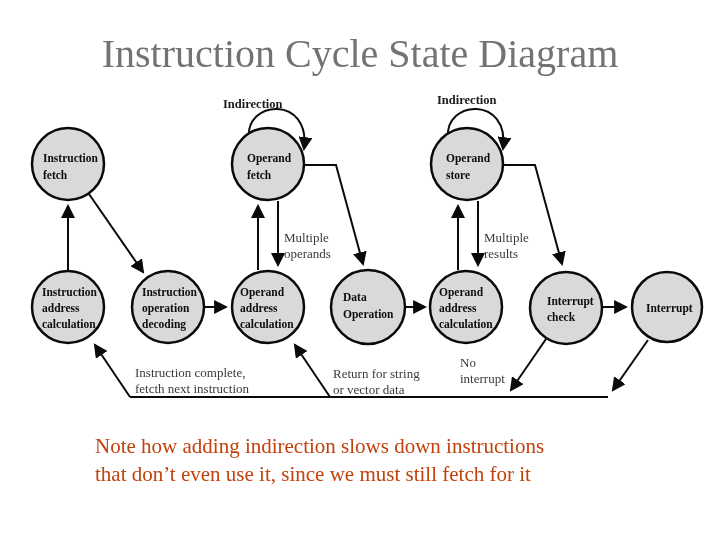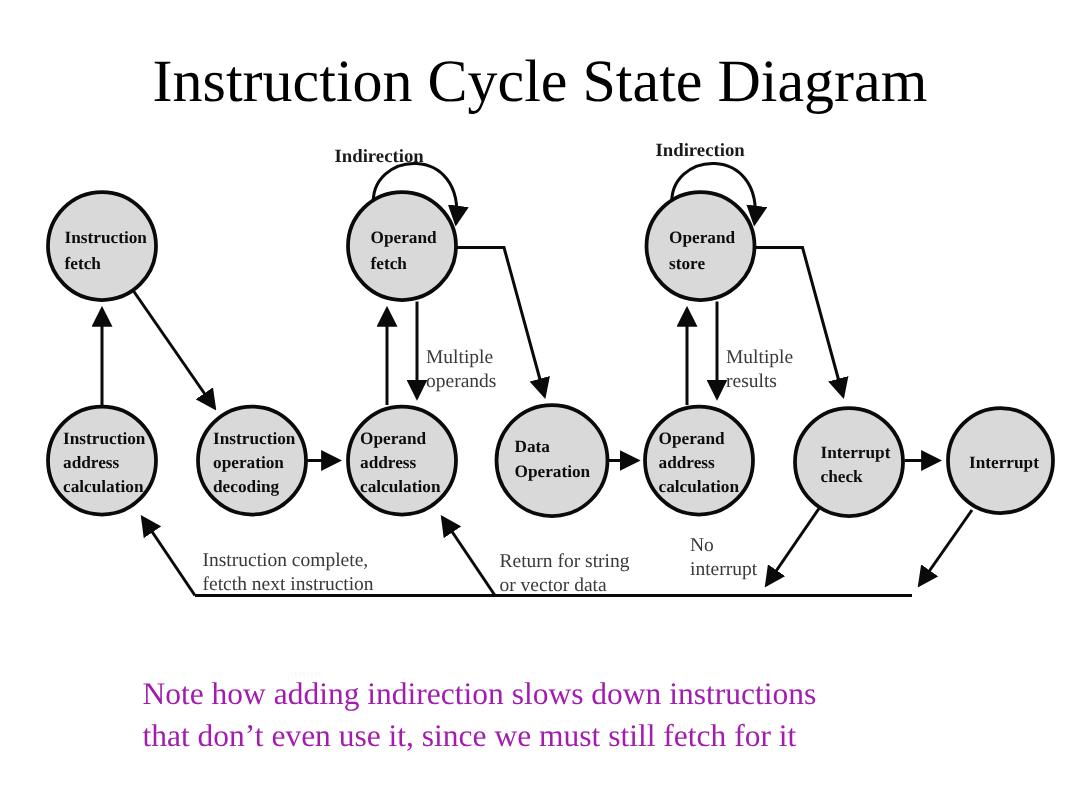--- a/index.html
+++ b/index.html
@@ -6,7 +6,7 @@
   body{width:720px;height:540px;position:relative;overflow:hidden;
        font-family:"Liberation Serif",serif;color:#000;}
   .title{position:absolute;top:30px;left:0;width:720px;text-align:center;
-         font-size:40px;font-weight:400;letter-spacing:0px;color:#000000;}
+         font-size:40px;font-weight:400;letter-spacing:0px;color:#737373;}
   svg{position:absolute;left:0;top:0;}
   .node{fill:#d9d9d9;stroke:#0a0a0a;stroke-width:2.5;}
   .edge{fill:none;stroke:#0a0a0a;stroke-width:2;}

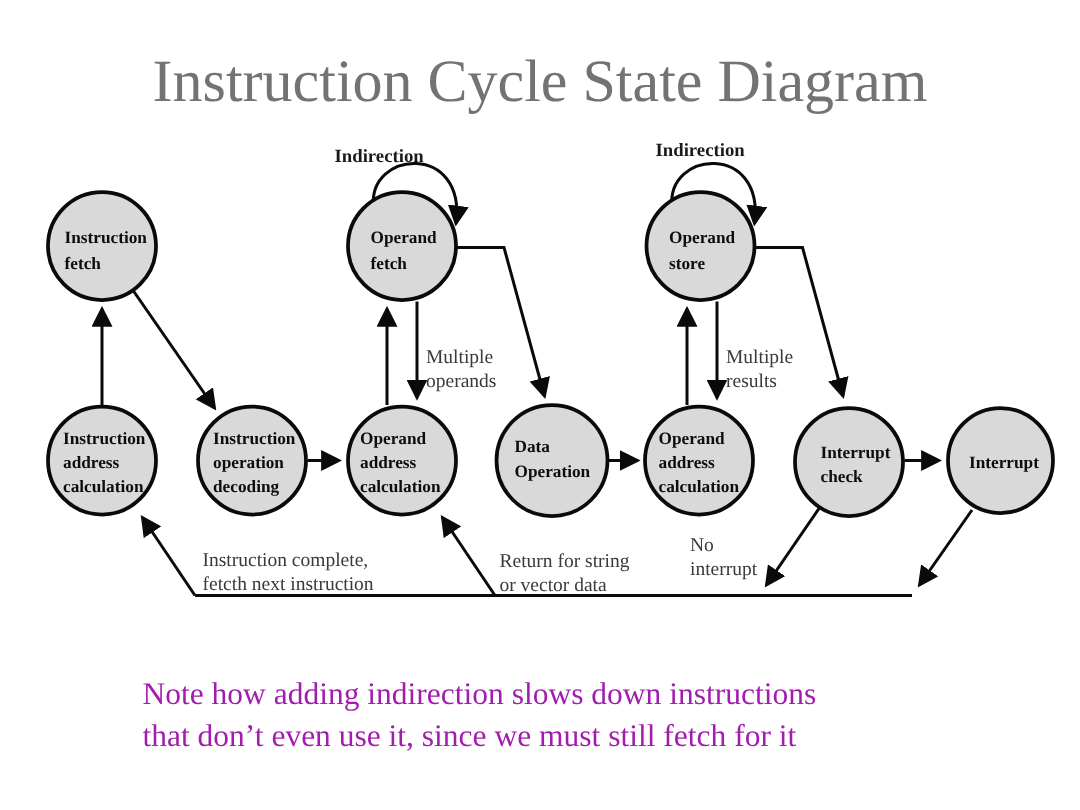--- a/index.html
+++ b/index.html
@@ -15,8 +15,8 @@
   .edge-label{font-family:"Liberation Serif",serif;font-size:13px;fill:#3a3a3a;}
   .edge-label-bold{font-family:"Liberation Serif",serif;font-size:12.5px;
               font-weight:bold;fill:#1a1a1a;}
-  .note{position:absolute;left:95px;top:448px;width:540px;
-        font-size:21px;line-height:28px;color:#a21caf;}
+  .note{position:absolute;left:95px;top:432px;width:540px;
+        font-size:21px;line-height:28px;color:#c2410c;}
 </style>
 </head>
 <body>

